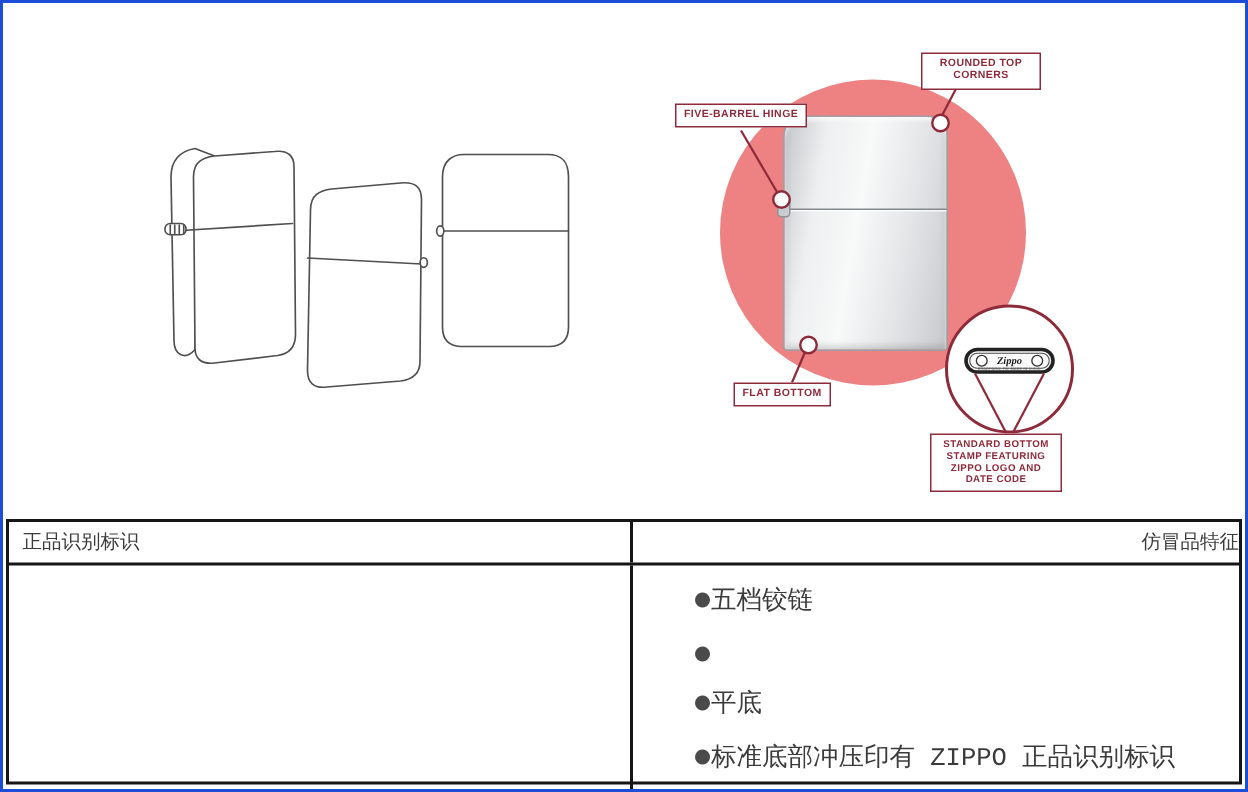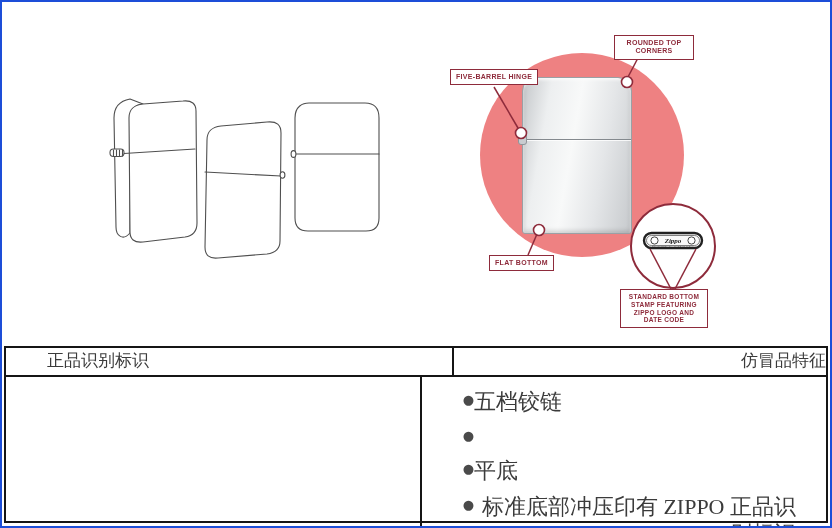--- a/index.html
+++ b/index.html
@@ -57,7 +57,7 @@
   .t-body{flex:1;}
   .t-cell-l{width:416px;flex:none;border-right:2px solid #151515;padding-left:9px;box-sizing:border-box;}
   .t-cell-r{flex:1;padding-left:9px;box-sizing:border-box;text-align:right;}
-  .t-head .t-cell-l,.t-head .t-cell-r{font-size:17px;line-height:26px;margin-left:32px;}
+  .t-head .t-cell-l,.t-head .t-cell-r{font-size:13px;line-height:26px;}
   .feat-list{padding:5px 0 0 0;}
   .feat-item{display:flex;align-items:flex-start;margin:6px 0 9px 0;}
   .feat-dot{width:30px;flex:none;padding-left:13px;font-size:13px;line-height:24px;color:#4a4a4a;

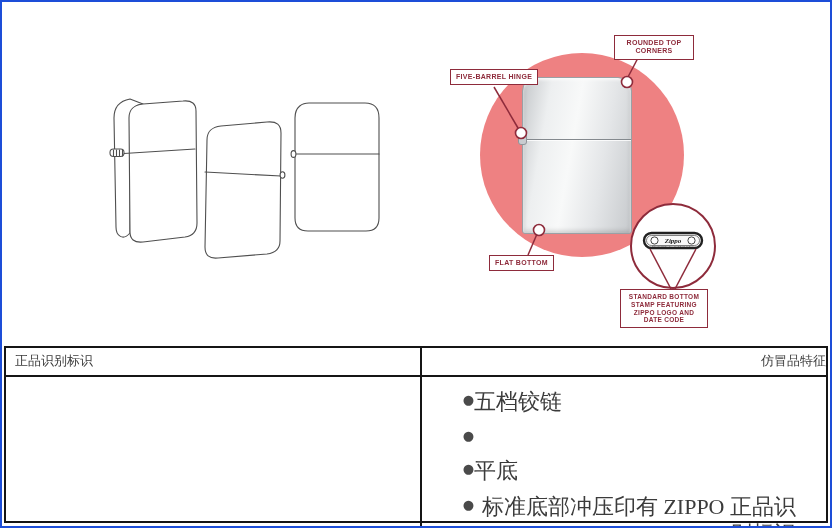--- a/index.html
+++ b/index.html
@@ -62,7 +62,7 @@
   .feat-item{display:flex;align-items:flex-start;margin:6px 0 9px 0;}
   .feat-dot{width:30px;flex:none;padding-left:13px;font-size:13px;line-height:24px;color:#4a4a4a;
     font-family:"DejaVu Sans",sans-serif;}
-  .feat-txt{font-size:22px;line-height:27px;max-width:322px;}
+  .feat-txt{font-size:17px;line-height:27px;max-width:322px;font-family:Liberation Mono, monospace;}
 </style>
 </head>
 <body>

